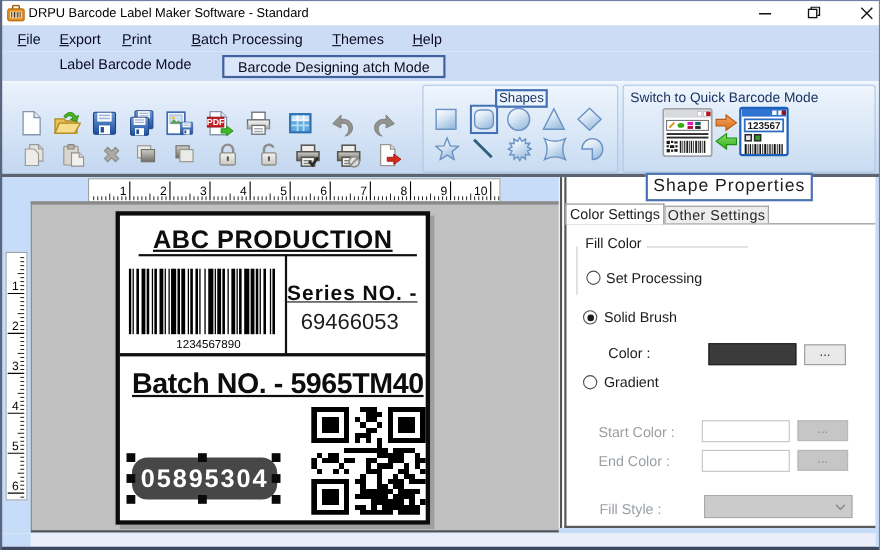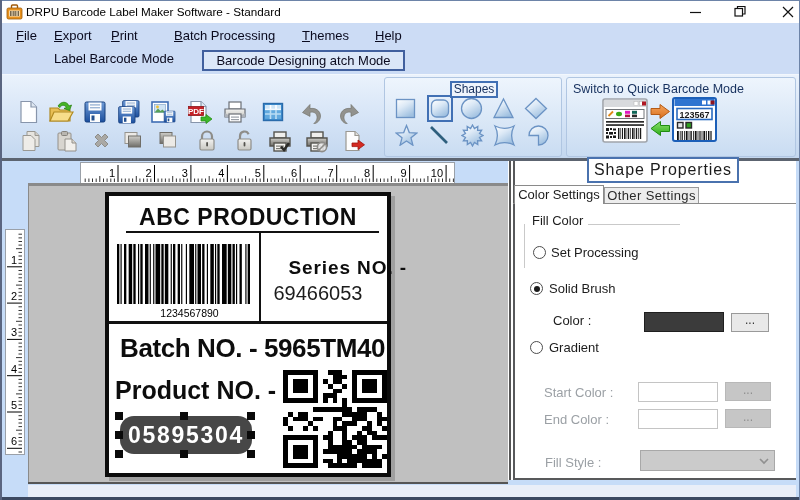--- a/index.html
+++ b/index.html
@@ -35,7 +35,7 @@
   
   #label{left:76px;top:6px;width:278px;height:277px;background:#fff;border:4px solid #0c0c0c;
          box-shadow:4px 4px 0 #9f9f9f;}
-  .lbl-t{position:absolute;color:#0d0d0d;font-weight:bold;white-space:nowrap;}
+  .lbl-t{position:absolute;color:#0d0d0d;font-weight:bold;white-space:nowrap;text-decoration:underline;}
   
   #panel{left:513px;top:161px;width:283px;height:319px;background:#fff;
      border-left:2px solid #58595b;border-bottom:2px solid #58595b;box-sizing:border-box;}

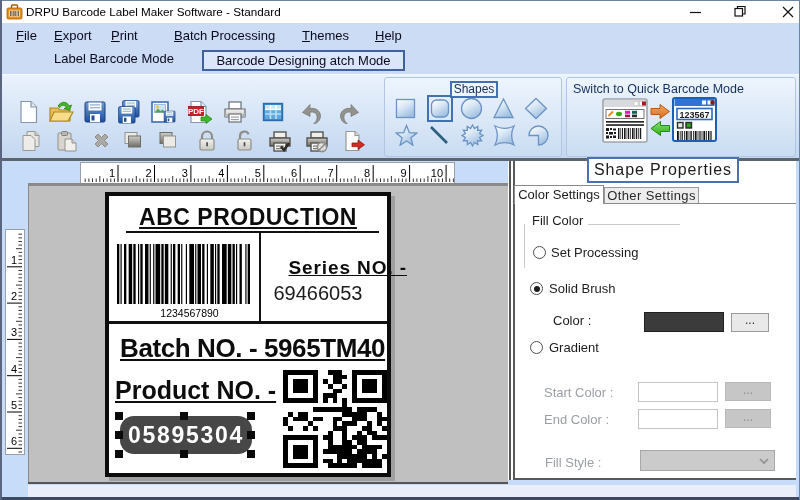--- a/index.html
+++ b/index.html
@@ -586,7 +586,7 @@
         </svg>
       <div class="abs" style="left:14px;top:111px;width:133px;text-align:center;font-size:10.5px;color:#000;">1234567890</div>
       <div class="abs" style="left:150px;top:35px;width:2px;height:92px;background:#111;"></div>
-      <div class="lbl-t" style="left:152px;top:61px;width:146px;text-align:right;font-size:19px;letter-spacing:0.9px;">Series NO. -</div>
+      <div class="lbl-t" style="left:152px;top:61px;width:146px;text-align:left;font-size:19px;letter-spacing:0.9px;">Series NO. -</div>
       <div class="abs" style="left:146px;top:86px;width:126px;text-align:center;font-size:20px;color:#1c1c1c;">69466053</div>
       <div class="abs" style="left:0;top:125px;width:278px;height:3px;background:#111;"></div>
       <div class="lbl-t" style="left:11px;top:137px;font-size:26px;letter-spacing:-0.4px;">Batch NO. - 5965TM40</div>

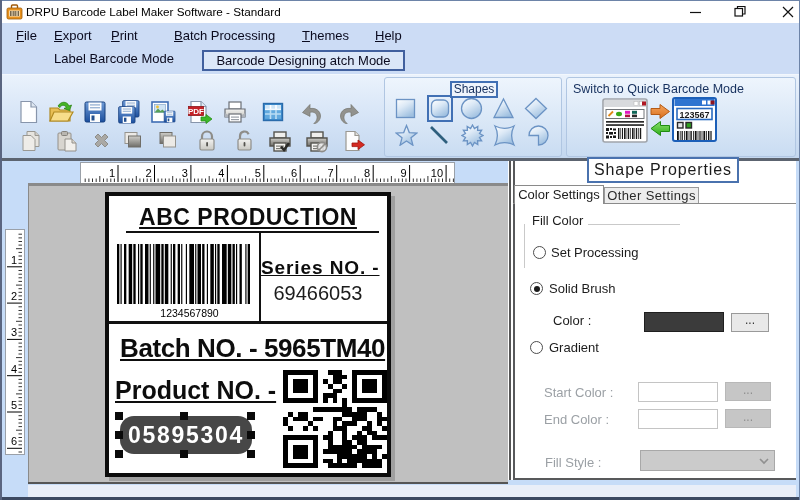--- a/index.html
+++ b/index.html
@@ -590,7 +590,6 @@
       <div class="abs" style="left:146px;top:86px;width:126px;text-align:center;font-size:20px;color:#1c1c1c;">69466053</div>
       <div class="abs" style="left:0;top:125px;width:278px;height:3px;background:#111;"></div>
       <div class="lbl-t" style="left:11px;top:137px;font-size:26px;letter-spacing:-0.4px;">Batch NO. - 5965TM40</div>
-      <div class="lbl-t" style="left:6px;top:180px;font-size:25px;">Product NO. -</div>
       <svg class="abs" style="left:174px;top:174px;" width="104" height="98" viewBox="0 0 21 21" preserveAspectRatio="none" fill="#000" shape-rendering="crispEdges">
           <path d="M0 0h7v1h-7zM9 0h3v1h-3zM14 0h7v1h-7zM0 1h1v1h-1zM6 1h1v1h-1zM10 1h3v1h-3zM14 1h1v1h-1zM20 1h1v1h-1zM0 2h1v1h-1zM2 2h3v1h-3zM6 2h1v1h-1zM8 2h1v1h-1zM10 2h2v1h-2zM14 2h1v1h-1zM16 2h3v1h-3zM20 2h1v1h-1zM0 3h1v1h-1zM2 3h3v1h-3zM6 3h1v1h-1zM9 3h1v1h-1zM12 3h1v1h-1zM14 3h1v1h-1zM16 3h3v1h-3zM20 3h1v1h-1zM0 4h1v1h-1zM2 4h3v1h-3zM6 4h1v1h-1zM10 4h2v1h-2zM14 4h1v1h-1zM16 4h3v1h-3zM20 4h1v1h-1zM0 5h1v1h-1zM6 5h1v1h-1zM8 5h3v1h-3zM14 5h1v1h-1zM20 5h1v1h-1zM0 6h7v1h-7zM8 6h1v1h-1zM10 6h1v1h-1zM12 6h1v1h-1zM14 6h7v1h-7zM12 7h1v1h-1zM6 8h8v1h-8zM15 8h4v1h-4zM1 9h1v1h-1zM3 9h2v1h-2zM12 9h5v1h-5zM19 9h1v1h-1zM0 10h1v1h-1zM2 10h3v1h-3zM6 10h2v1h-2zM10 10h2v1h-2zM14 10h3v1h-3zM19 10h2v1h-2zM0 11h1v1h-1zM5 11h1v1h-1zM10 11h1v1h-1zM12 11h3v1h-3zM17 11h1v1h-1zM19 11h1v1h-1zM1 12h1v1h-1zM4 12h1v1h-1zM6 12h1v1h-1zM10 12h3v1h-3zM16 12h2v1h-2zM20 12h1v1h-1zM9 13h1v1h-1zM12 13h1v1h-1zM15 13h1v1h-1zM17 13h2v1h-2zM0 14h7v1h-7zM8 14h2v1h-2zM12 14h1v1h-1zM14 14h3v1h-3zM18 14h3v1h-3zM0 15h1v1h-1zM6 15h1v1h-1zM9 15h1v1h-1zM12 15h2v1h-2zM15 15h2v1h-2zM0 16h1v1h-1zM2 16h3v1h-3zM6 16h1v1h-1zM9 16h6v1h-6zM16 16h4v1h-4zM0 17h1v1h-1zM2 17h3v1h-3zM6 17h1v1h-1zM8 17h6v1h-6zM15 17h4v1h-4zM0 18h1v1h-1zM2 18h3v1h-3zM6 18h1v1h-1zM11 18h6v1h-6zM18 18h1v1h-1zM20 18h1v1h-1zM0 19h1v1h-1zM6 19h1v1h-1zM8 19h2v1h-2zM11 19h1v1h-1zM13 19h7v1h-7zM0 20h7v1h-7zM9 20h6v1h-6zM16 20h4v1h-4z"></path>
         </svg>

